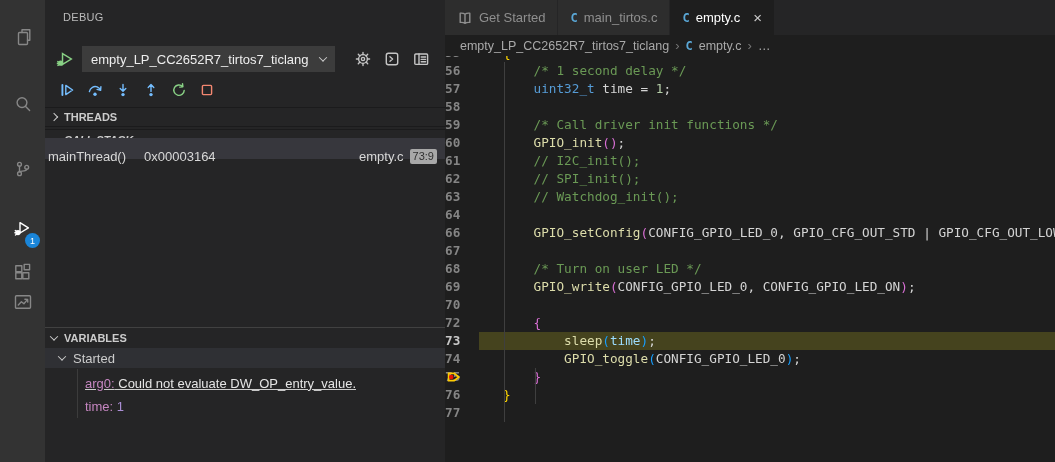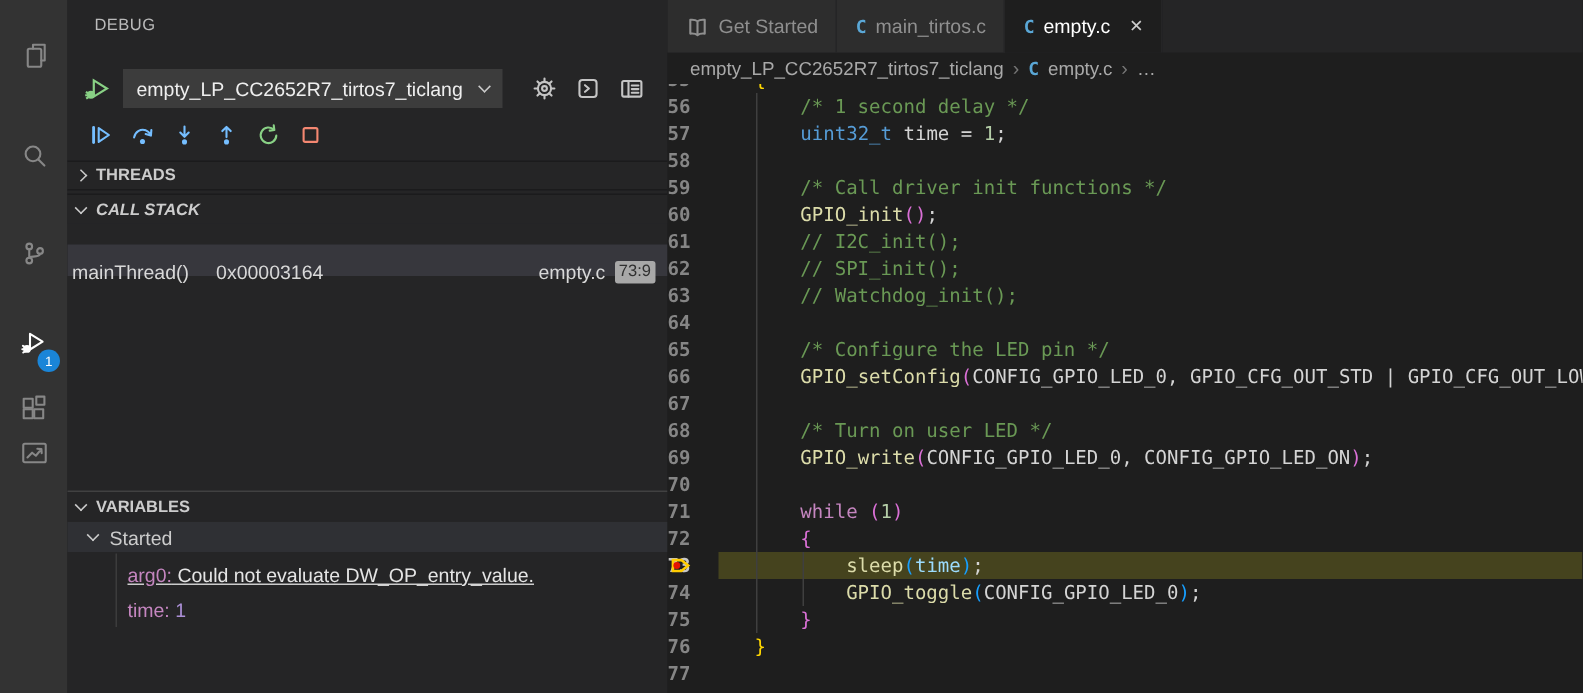--- a/index.html
+++ b/index.html
@@ -43,7 +43,7 @@
   #sect-callstack { top:129px;font-style:italic; }
   #sect-variables { top:327px; border-top:1px solid #414141; }
 
-  .cs-row { position:absolute; top:163px; left:0; width:400px; height:21px; background:#37373d;
+  .cs-row { position:absolute; top:138px; left:0; width:400px; height:21px; background:#37373d;
     display:flex; align-items:center; font-size:13px; color:#d8d8d8; padding:16px 8px 0 3px; cursor:pointer; }
   .cs-addr { margin-left:18px; }
   .cs-right { margin-left:auto; display:flex; align-items:center; gap:6px; }

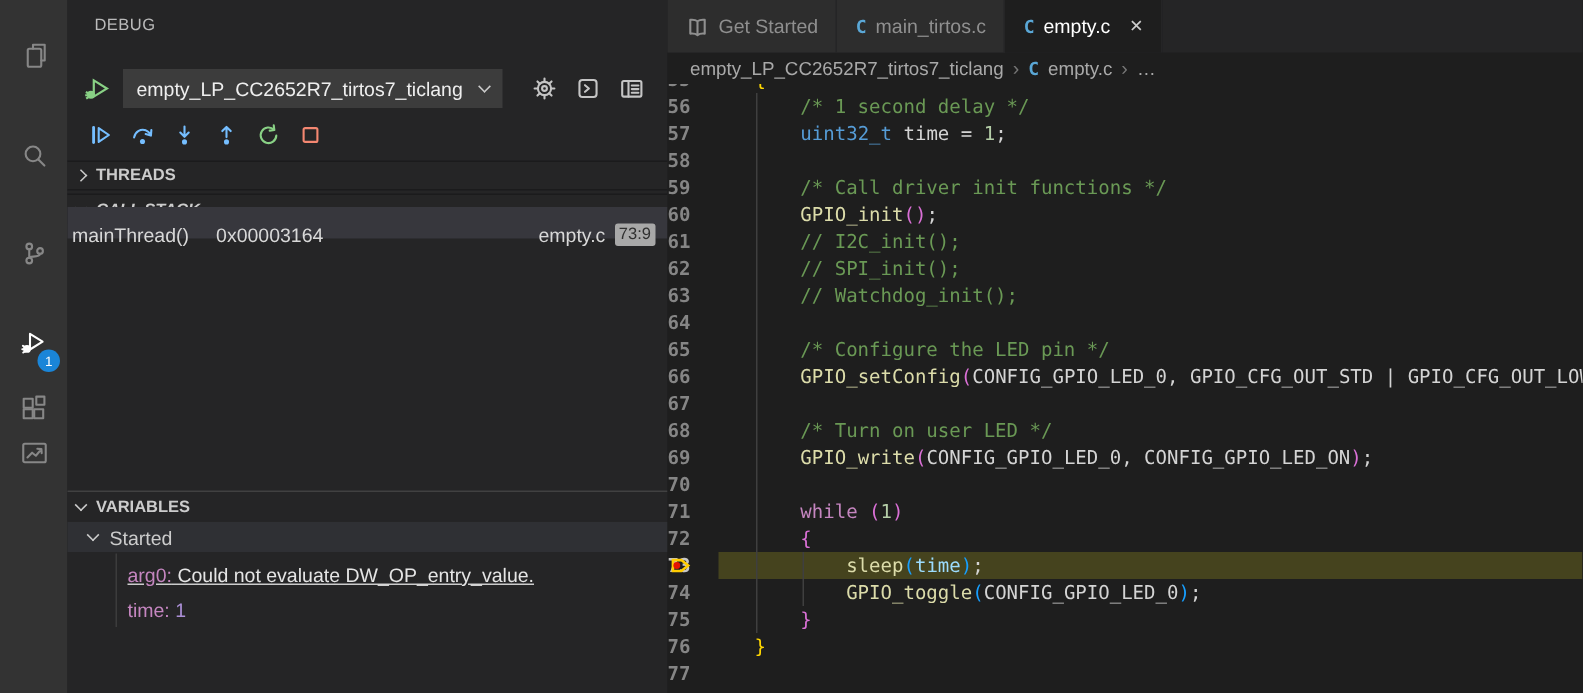--- a/index.html
+++ b/index.html
@@ -294,7 +294,6 @@
         <div class="cl"><span class="ln">62</span><span class="ct"><span style="color: rgb(106, 153, 85); margin-top: 24px;">    // SPI_init();</span></span></div>
         <div class="cl"><span class="ln">63</span><span class="ct"><span style="color: rgb(106, 153, 85);">    // Watchdog_init();</span></span></div>
         <div class="cl"><span class="ln">64</span><span class="ct"></span></div>
-        <div class="cl"><span class="ln">65</span><span class="ct"><span style="color: rgb(106, 153, 85);">    /* Configure the LED pin */</span></span></div>
         <div class="cl"><span class="ln">66</span><span class="ct"><span style="color: rgb(212, 212, 212);">    </span><span style="color: rgb(220, 220, 170);">GPIO_setConfig</span><span style="color: rgb(218, 112, 214);">(</span><span style="color: rgb(212, 212, 212);">CONFIG_GPIO_LED_0, GPIO_CFG_OUT_STD | GPIO_CFG_OUT_LOW</span></span></div>
         <div class="cl"><span class="ln">67</span><span class="ct"></span></div>
         <div class="cl"><span class="ln">68</span><span class="ct"><span style="color: rgb(106, 153, 85);">    /* Turn on user LED */</span></span></div>

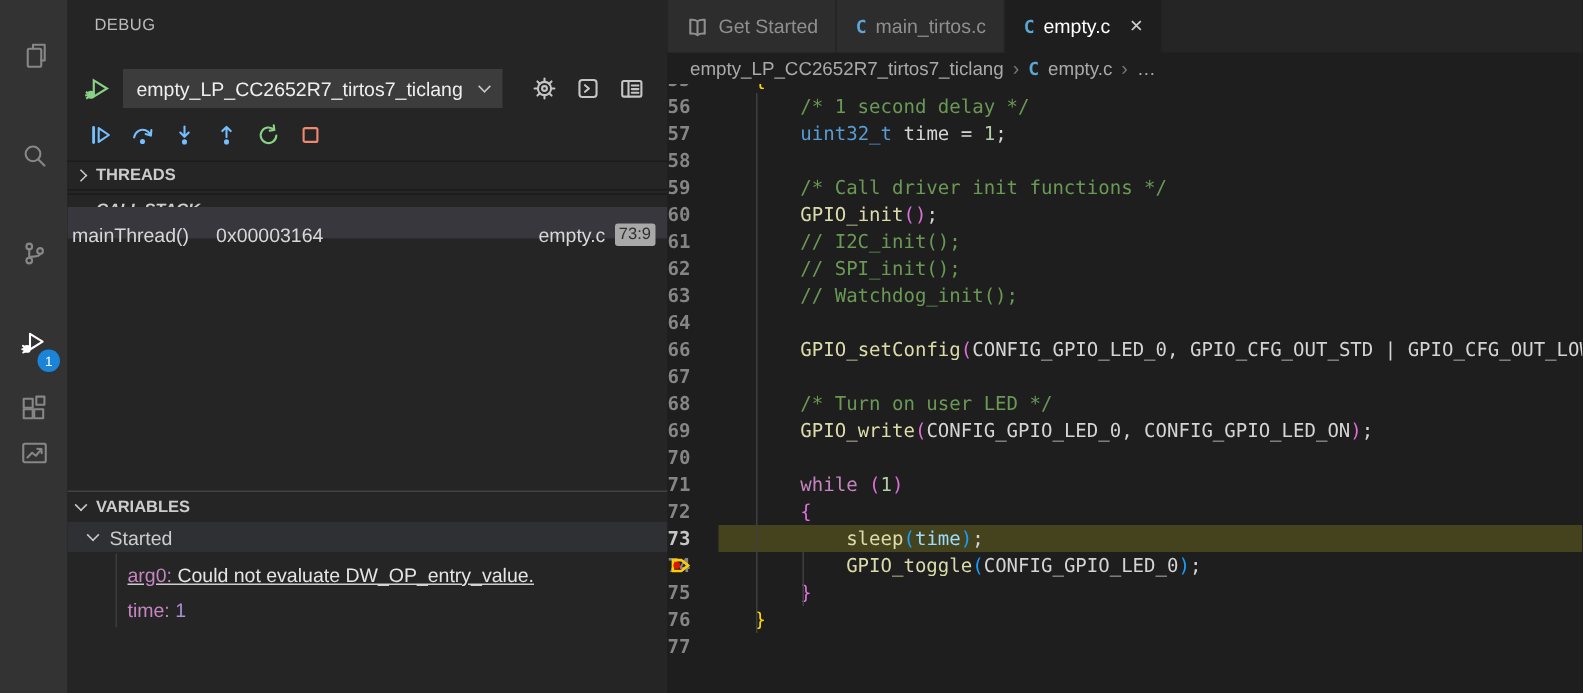--- a/index.html
+++ b/index.html
@@ -299,7 +299,6 @@
         <div class="cl"><span class="ln">68</span><span class="ct"><span style="color: rgb(106, 153, 85);">    /* Turn on user LED */</span></span></div>
         <div class="cl"><span class="ln">69</span><span class="ct"><span style="color: rgb(212, 212, 212);">    </span><span style="color: rgb(220, 220, 170);">GPIO_write</span><span style="color: rgb(218, 112, 214);">(</span><span style="color: rgb(212, 212, 212);">CONFIG_GPIO_LED_0, CONFIG_GPIO_LED_ON</span><span style="color: rgb(218, 112, 214);">)</span><span style="color: rgb(212, 212, 212);">;</span></span></div>
         <div class="cl"><span class="ln">70</span><span class="ct"></span></div>
-        <div class="cl"><span class="ln">71</span><span class="ct"><span style="color: rgb(212, 212, 212);">    </span><span style="color: rgb(197, 134, 192);">while</span><span style="color: rgb(212, 212, 212);"> </span><span style="color: rgb(218, 112, 214);">(</span><span style="color: rgb(181, 206, 168);">1</span><span style="color: rgb(218, 112, 214);">)</span></span></div>
         <div class="cl"><span class="ln">72</span><span class="ct"><span style="color: rgb(212, 212, 212);">    </span><span style="color: rgb(218, 112, 214);">{</span></span></div>
         <div class="cl"><span class="ln cur">73</span><span class="ct cur"><span style="color: rgb(212, 212, 212);">        </span><span style="color: rgb(220, 220, 170);">sleep</span><span style="color: rgb(23, 159, 255);">(</span><span style="color: rgb(156, 220, 254);">time</span><span style="color: rgb(23, 159, 255);">)</span><span style="color: rgb(212, 212, 212);">;</span></span></div>
         <div class="cl"><span class="ln">74</span><span class="ct"><span style="color: rgb(212, 212, 212);">        </span><span style="color: rgb(220, 220, 170);">GPIO_toggle</span><span style="color: rgb(23, 159, 255);">(</span><span style="color: rgb(212, 212, 212);">CONFIG_GPIO_LED_0</span><span style="color: rgb(23, 159, 255);">)</span><span style="color: rgb(212, 212, 212);">;</span></span></div>

